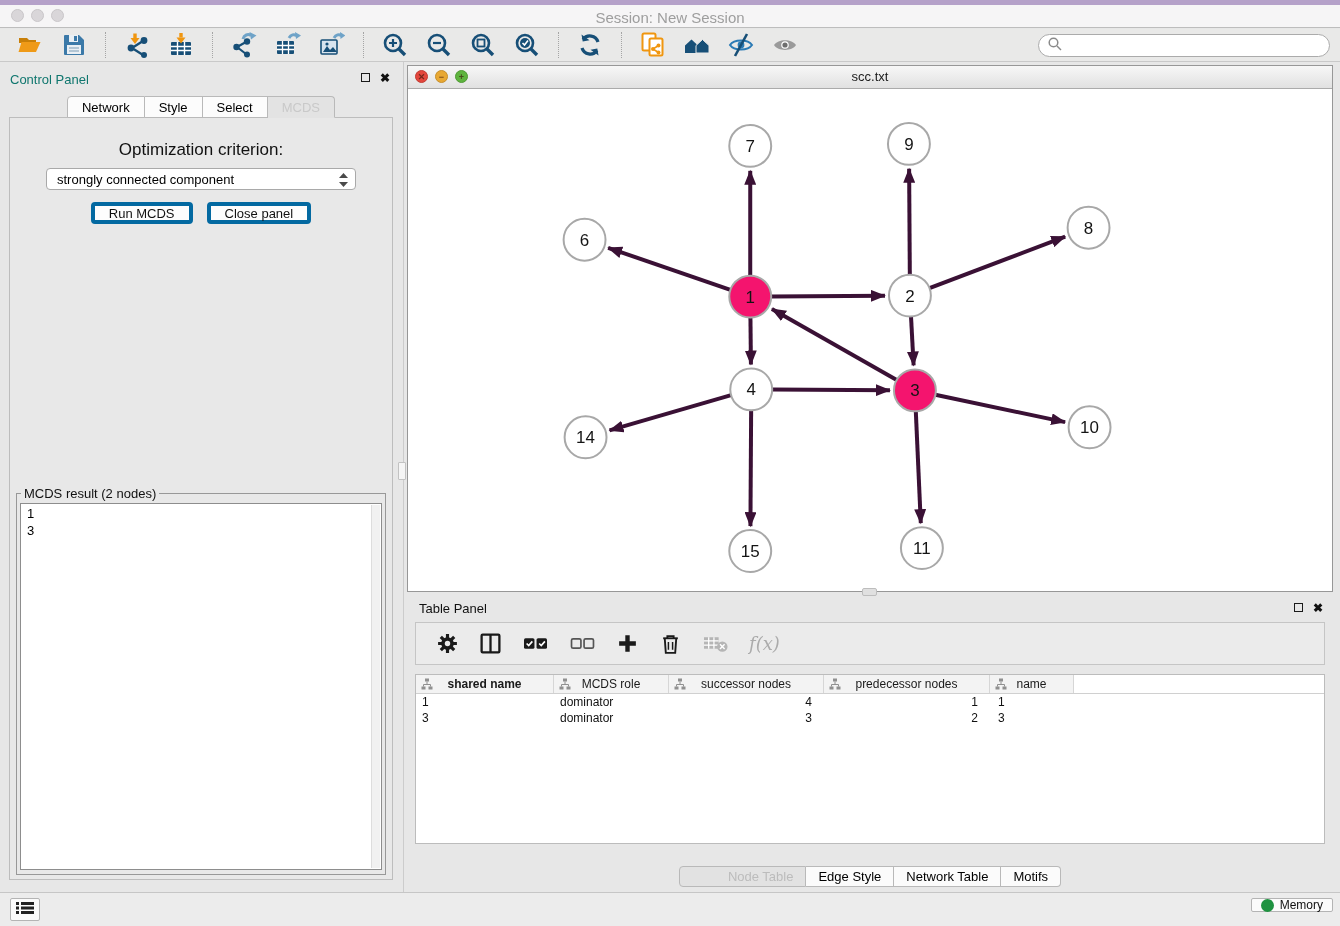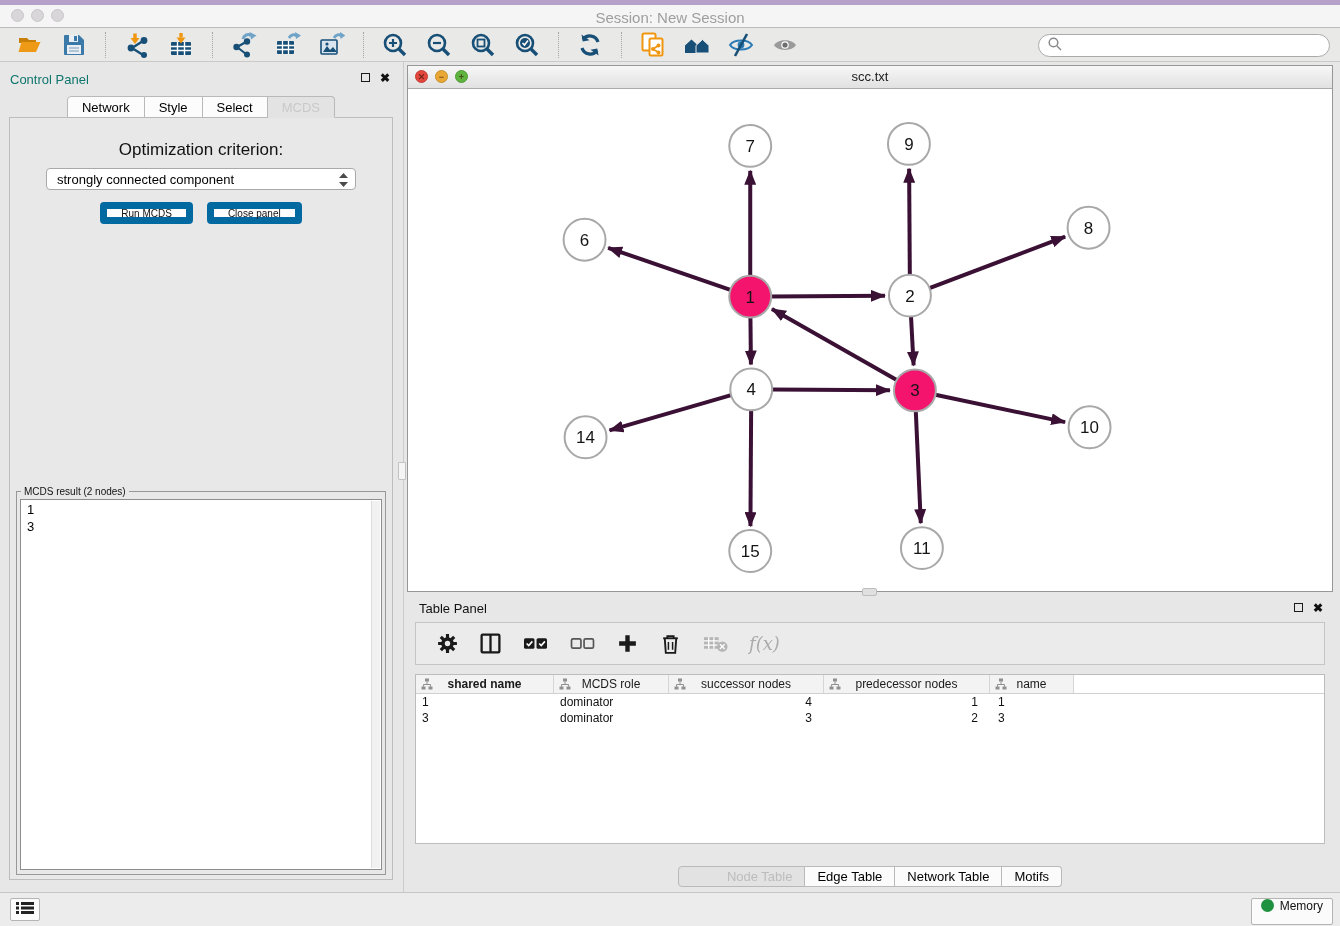--- a/index.html
+++ b/index.html
@@ -44,7 +44,7 @@
   .select { margin:8px auto 0; width:310px; height:22px; background:#fff; border:1px solid #a9a9a9; border-radius:4px; position:relative; display:flex; align-items:center; font-size:13px; padding-left:10px; cursor:pointer; }
   .select .chev { position:absolute; right:7px; top:4px; }
   .cp-buttons { display:flex; justify-content:center; gap:14px; margin-top:12px; }
-  .btn { height:22px; padding:0 14px; background:#fdfdfd; border:7px solid #0369a1; border-radius:4px; font-size:10px; display:flex; align-items:center; cursor:pointer; color:#111; }
+  .btn { height:22px; padding:0 14px; background:#fdfdfd; border:4px solid #0369a1; border-radius:4px; font-size:13px; display:flex; align-items:center; cursor:pointer; color:#111; }
   .result-fieldset { position:absolute; left:6px; right:6px; top:368px; bottom:4px; border:1px solid #989898; padding:2px 3px 4px; margin:0; }
   .result-fieldset legend { font-size:10px; padding:0 3px; margin-left:1px; color:#111; }
   .result-text { width:100%; height:100%; background:#fff; border:1px solid #8d8d8d; position:relative; font-size:13px; line-height:17px; padding:1px 6px; overflow:hidden; }

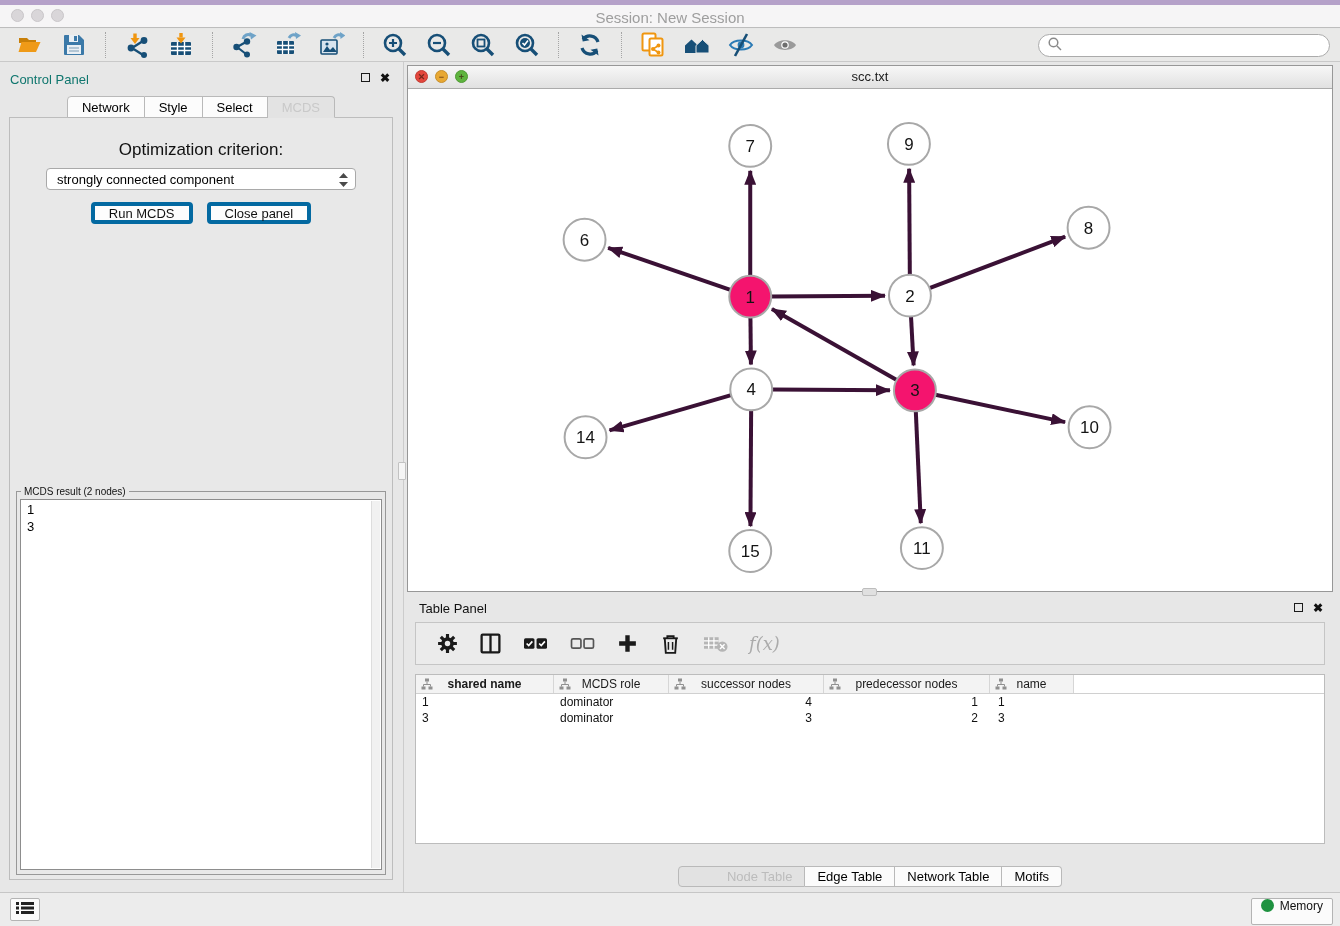--- a/index.html
+++ b/index.html
@@ -46,7 +46,7 @@
   .cp-buttons { display:flex; justify-content:center; gap:14px; margin-top:12px; }
   .btn { height:22px; padding:0 14px; background:#fdfdfd; border:4px solid #0369a1; border-radius:4px; font-size:13px; display:flex; align-items:center; cursor:pointer; color:#111; }
   .result-fieldset { position:absolute; left:6px; right:6px; top:368px; bottom:4px; border:1px solid #989898; padding:2px 3px 4px; margin:0; }
-  .result-fieldset legend { font-size:10px; padding:0 3px; margin-left:1px; color:#111; }
+  .result-fieldset legend { font-size:13px; padding:0 3px; margin-left:1px; color:#111; }
   .result-text { width:100%; height:100%; background:#fff; border:1px solid #8d8d8d; position:relative; font-size:13px; line-height:17px; padding:1px 6px; overflow:hidden; }
   .result-scroll { position:absolute; top:1px; bottom:1px; right:1px; width:9px; background:#f1f1f1; border-left:1px solid #dddddd; }
 

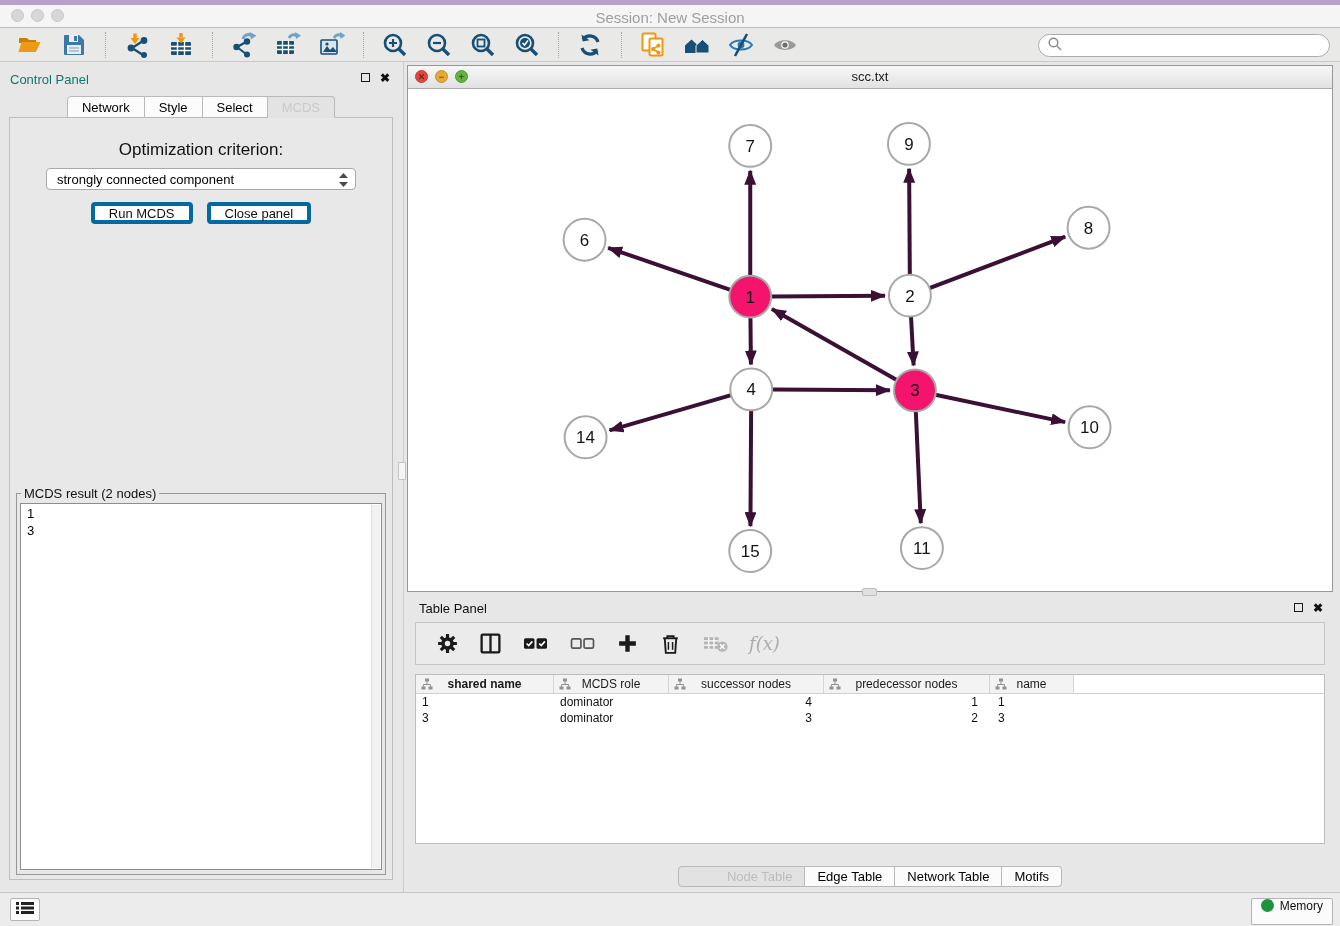--- a/index.html
+++ b/index.html
@@ -521,7 +521,7 @@
     </div>
     <div class="tp-tabs">
         <span class="tptab active">Node Table</span>
-        <span class="tptab">Edge Table</span>
+        <span class="tptab">Edge Style</span>
         <span class="tptab">Network Table</span>
         <span class="tptab">Motifs</span>
       </div>

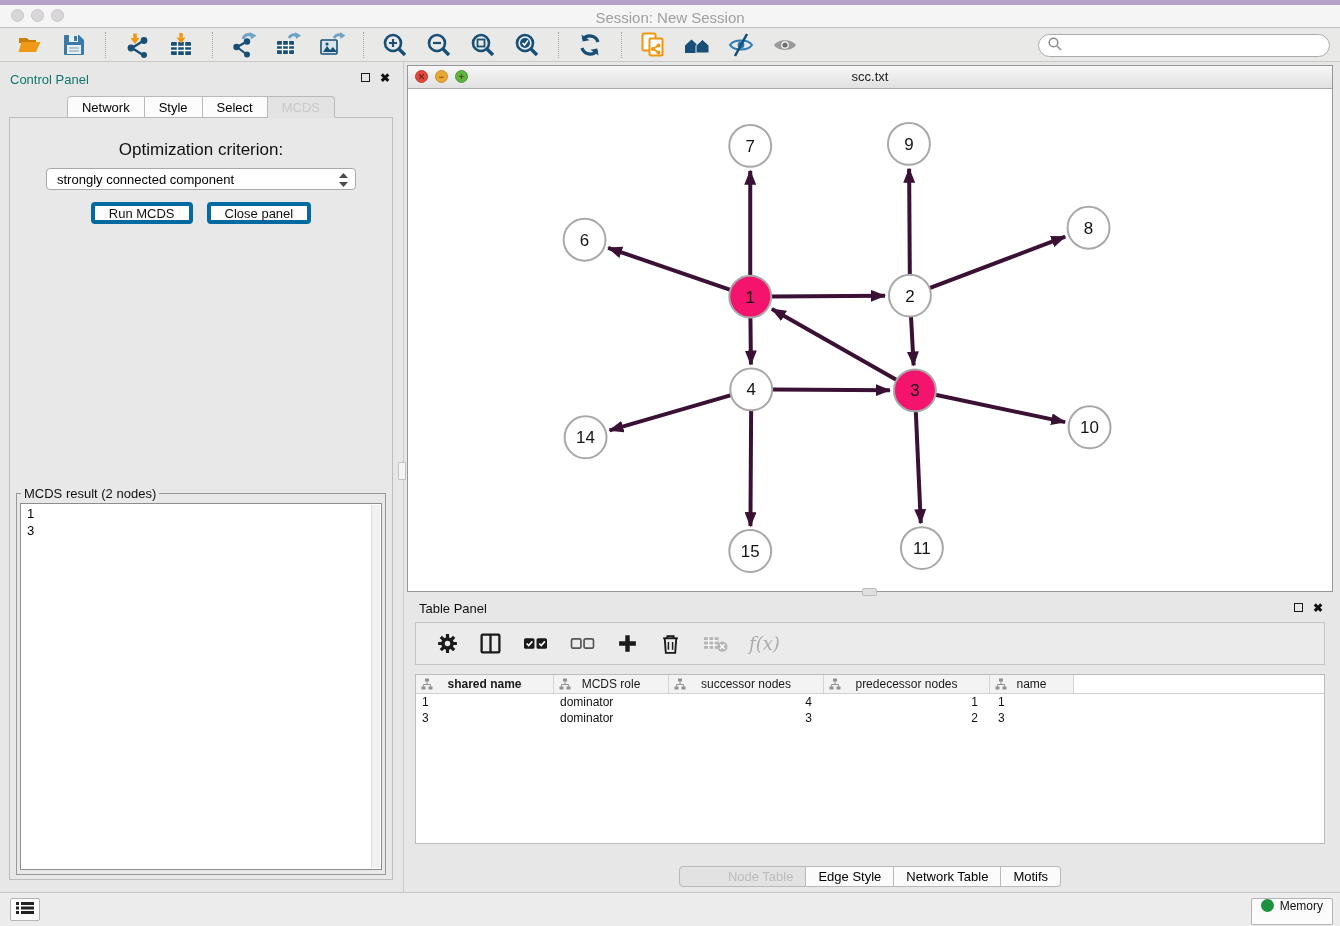--- a/index.html
+++ b/index.html
@@ -95,7 +95,7 @@
   
   .statusbar { position:absolute; left:0; right:0; bottom:0; height:34px; background:#ececec; border-top:1px solid #c6c6c6; }
   .list-btn { position:absolute; left:10px; top:5px; width:30px; height:23px; background:#fbfbfb; border:1px solid #b4b4b4; border-radius:2px; display:flex; align-items:center; justify-content:center; cursor:pointer; }
-  .memory-btn { position:absolute; right:7px; top:5px; height:27px; background:#fbfbfb; border:1px solid #b4b4b4; border-radius:2px; display:flex; align-items:flex-start; gap:6px; padding:0 9px; font-size:12px; color:#111; cursor:pointer; }
+  .memory-btn { position:absolute; right:7px; top:5px; height:14px; background:#fbfbfb; border:1px solid #b4b4b4; border-radius:2px; display:flex; align-items:center; gap:6px; padding:0 9px; font-size:12px; color:#111; cursor:pointer; }
   .mem-dot { width:13px; height:13px; border-radius:50%; background:#1f9240; }
 </style>
 </head>

